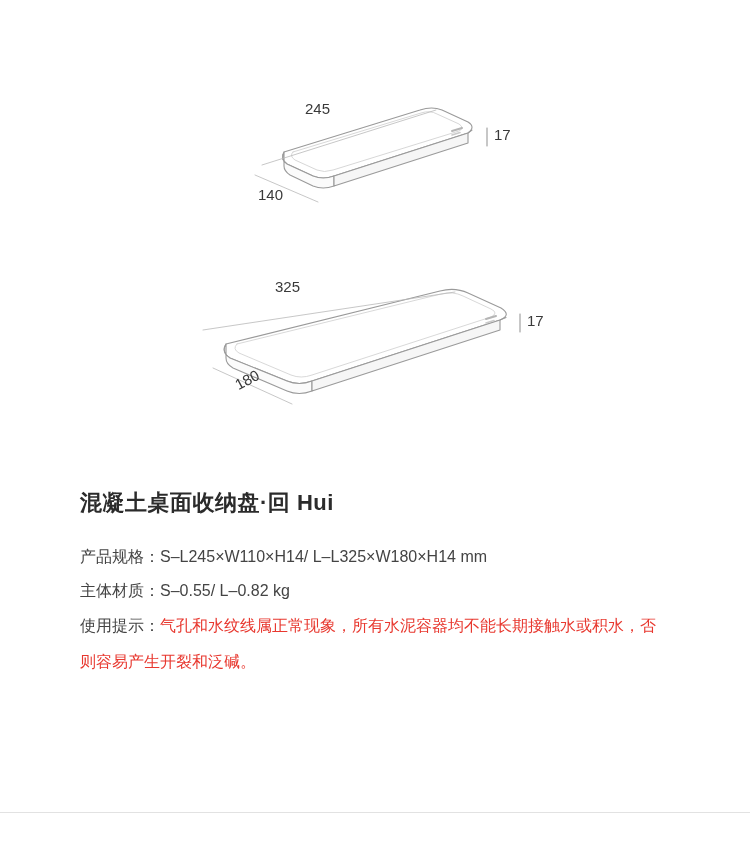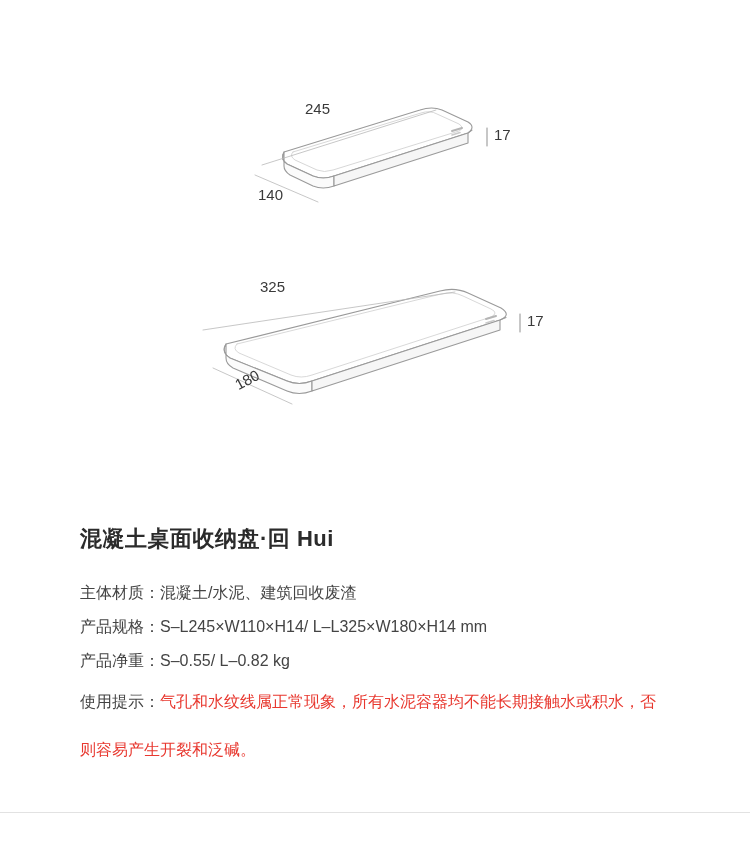--- a/index.html
+++ b/index.html
@@ -45,7 +45,7 @@
   .dim-245 { left: 305px; top: 100px; }
   .dim-110 { left: 258px; top: 186px; }
   .dim-17a { left: 494px; top: 126px; }
-  .dim-325 { left: 260px; top: 278px; }
+  .dim-325 { left: 275px; top: 278px; }
   .dim-180 { left: 232px; top: 378px; transform: rotate(-28deg); transform-origin: left top; }
   .dim-17b { left: 527px; top: 312px; }
 

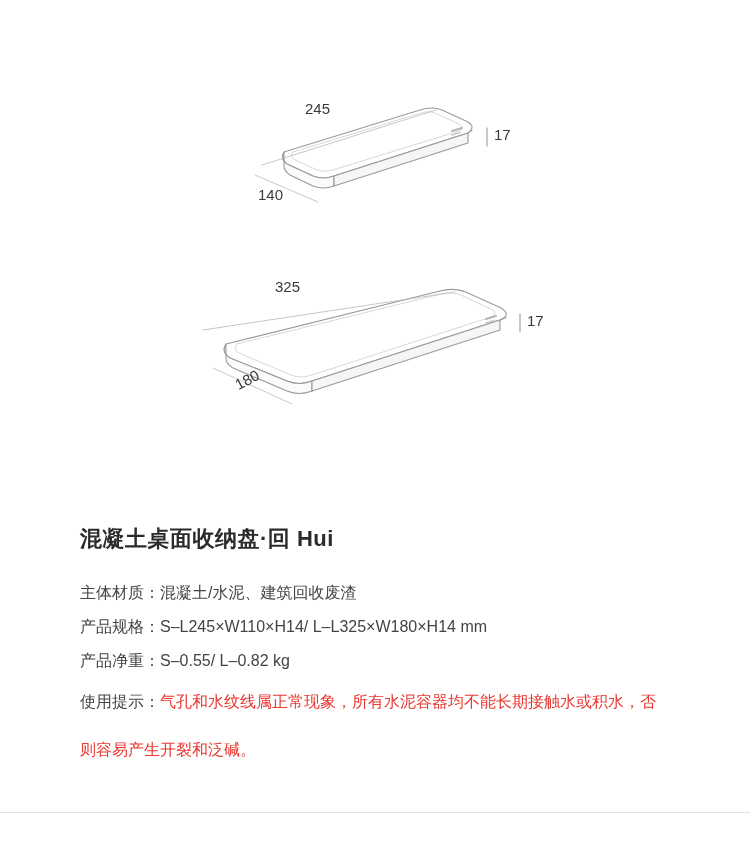--- a/index.html
+++ b/index.html
@@ -53,7 +53,7 @@
   .info {
     position: absolute;
     left: 80px;
-    top: 524px;
+    top: 488px;
     width: 600px;
   }
   .title {

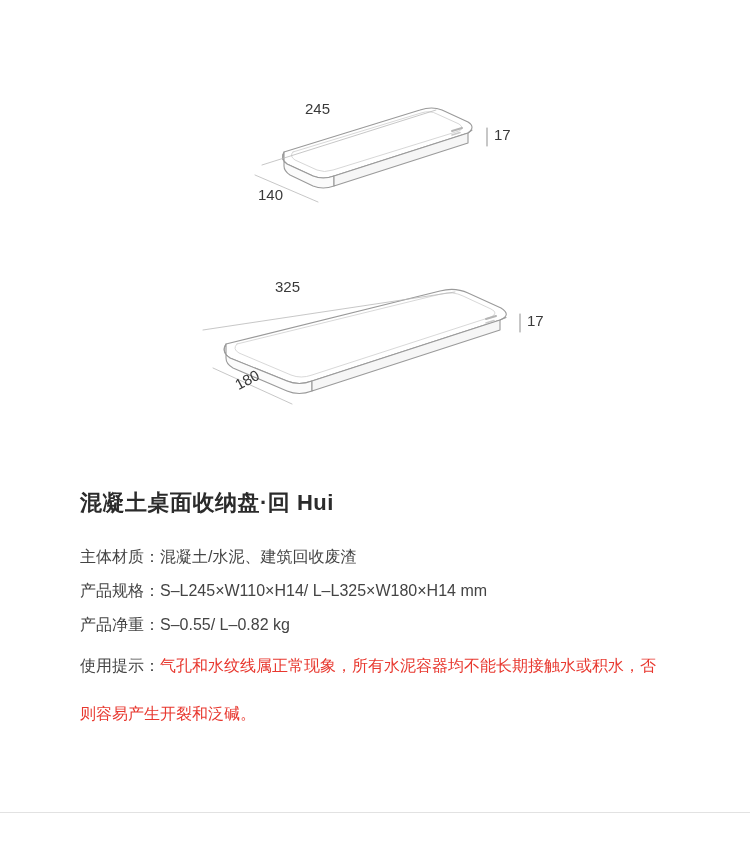--- a/index.html
+++ b/index.html
@@ -157,9 +157,6 @@
   <div class="info">
     <div class="title">混凝土桌面收纳盘·回 Hui</div>
 
-    <div class="spec-row">
-      <span class="spec-label">主体材质：</span><span class="spec-value">混凝土/水泥、建筑回收废渣</span>
-    </div>
 
     <div class="spec-row">
       <span class="spec-label">产品规格：</span><span class="spec-value">S–L245×W110×H14/ L–L325×W180×H14 mm</span>

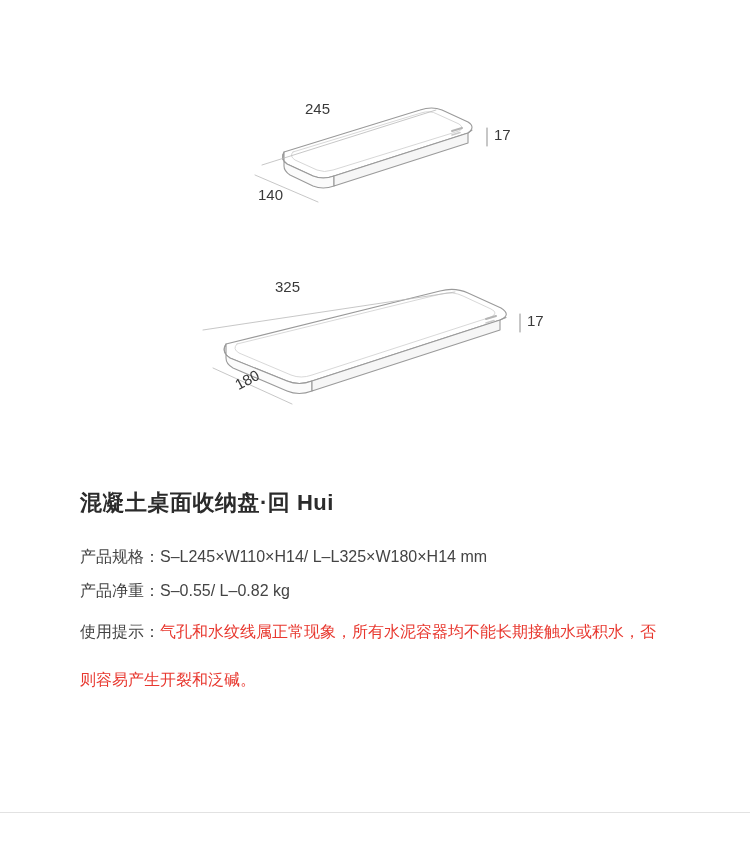--- a/index.html
+++ b/index.html
@@ -163,7 +163,7 @@
     </div>
 
     <div class="spec-row">
-      <span class="spec-label">产品净重：</span><span class="spec-value">S–0.55/ L–0.82 kg</span>
+      <span class="spec-label">主体材质：</span><span class="spec-value">S–0.55/ L–0.82 kg</span>
     </div>
 
     <div class="spec-row note">

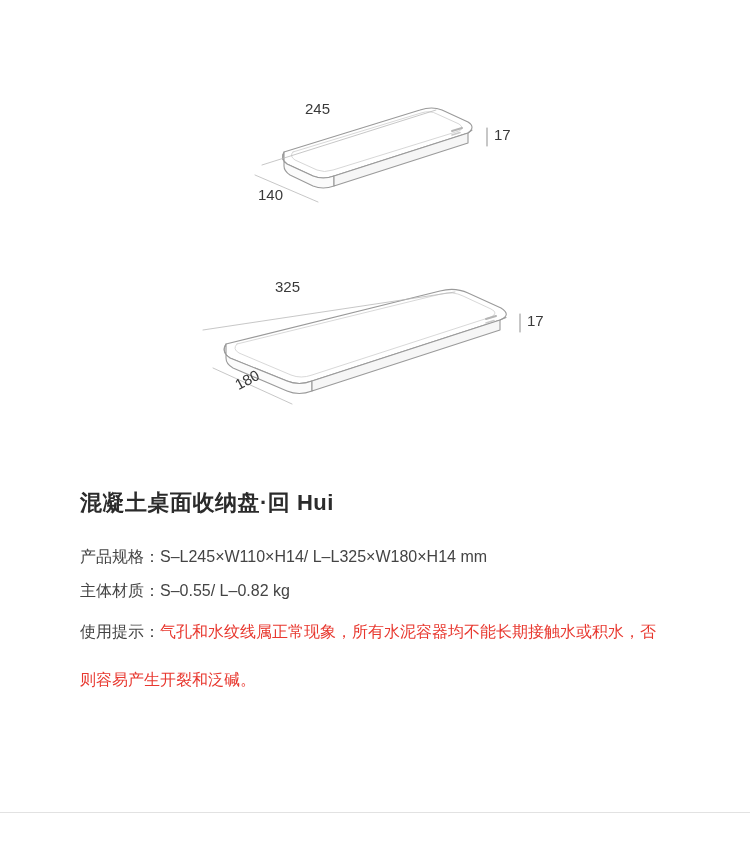--- a/index.html
+++ b/index.html
@@ -80,7 +80,7 @@
     color: #e8382f;
     white-space: normal;
     width: 590px;
-    line-height: 48px;
+    line-height: 36px;
   }
   .spec-row.note .spec-label {
     color: #444444;

